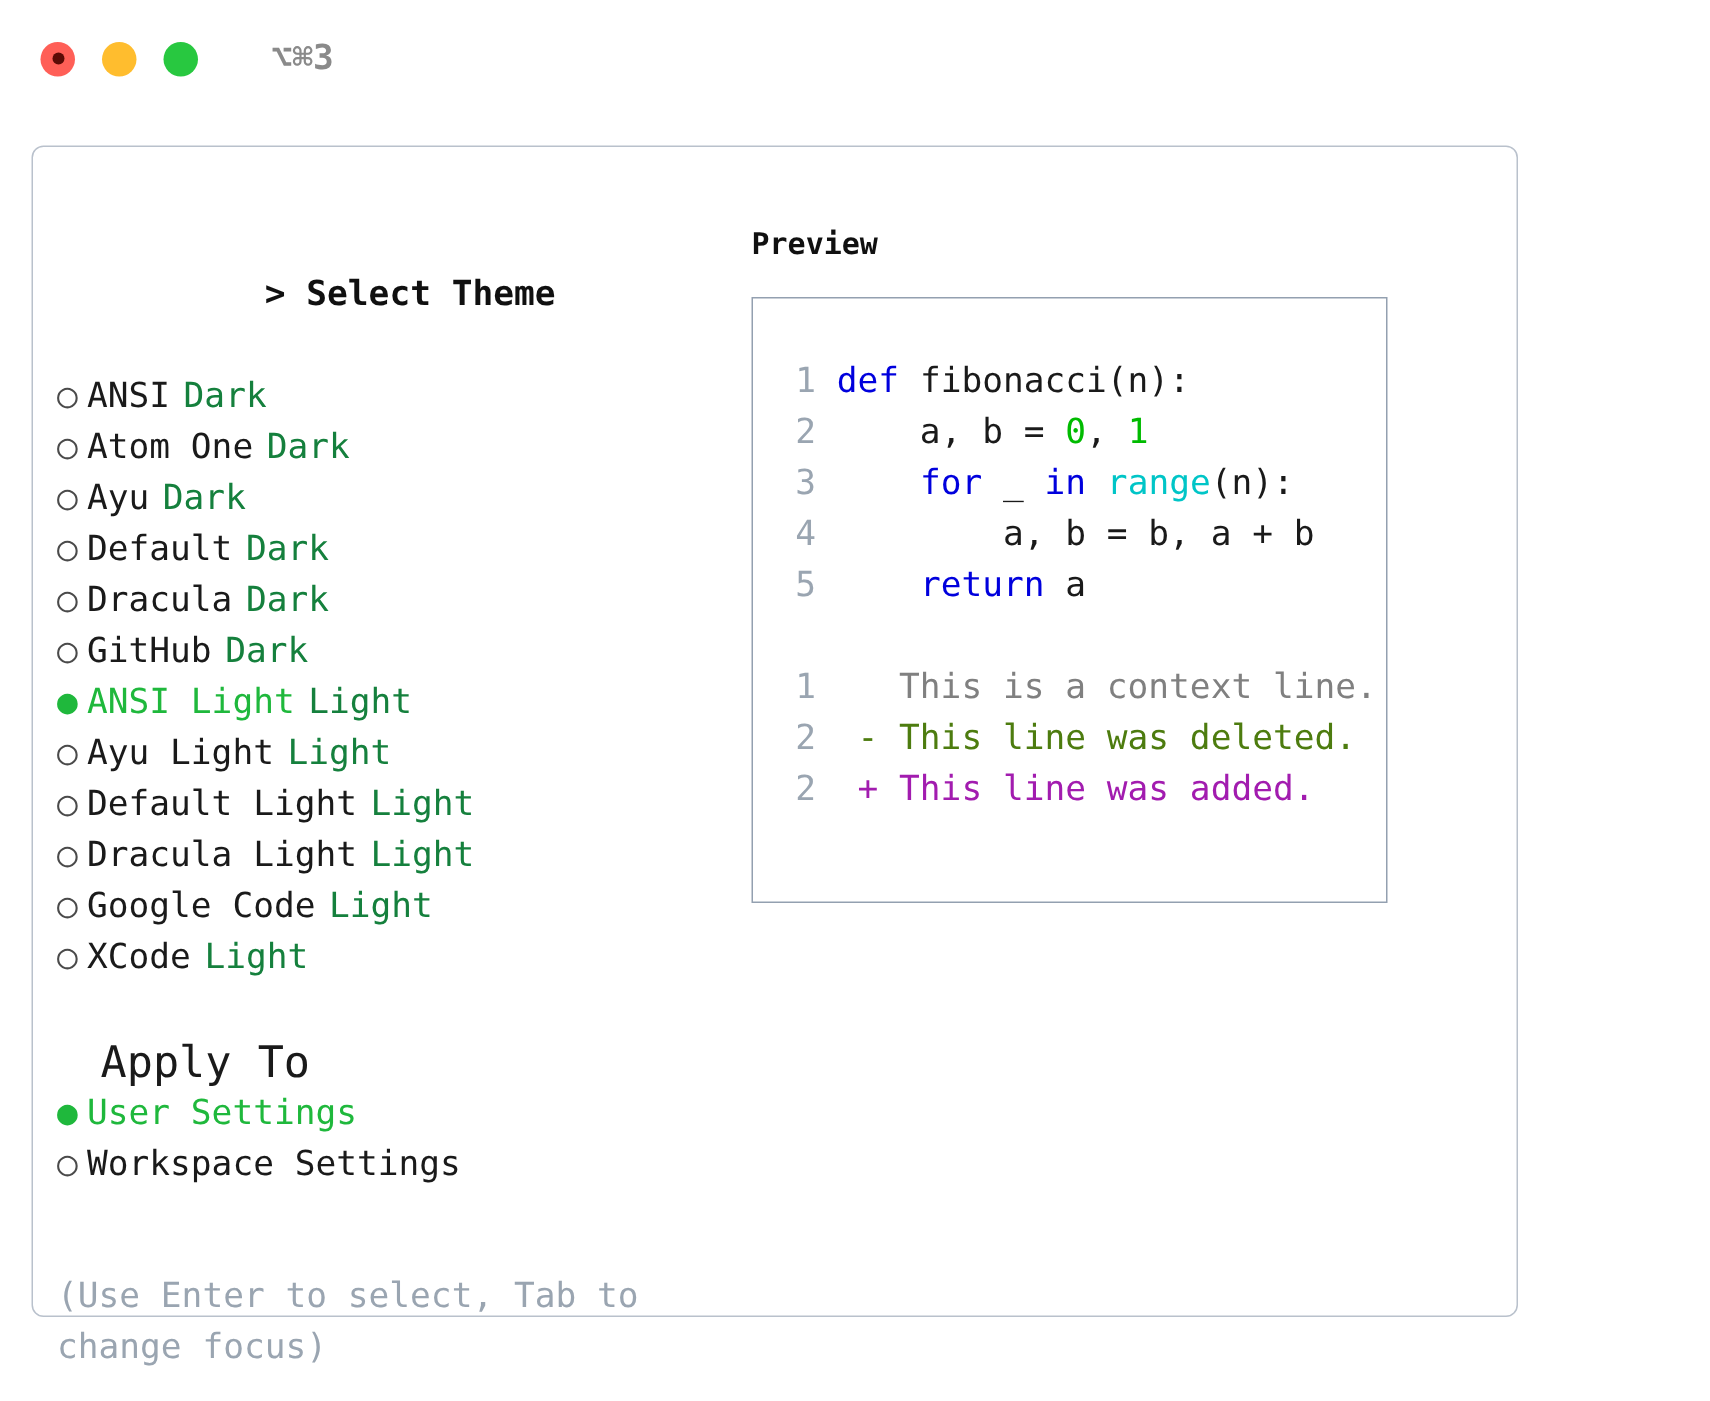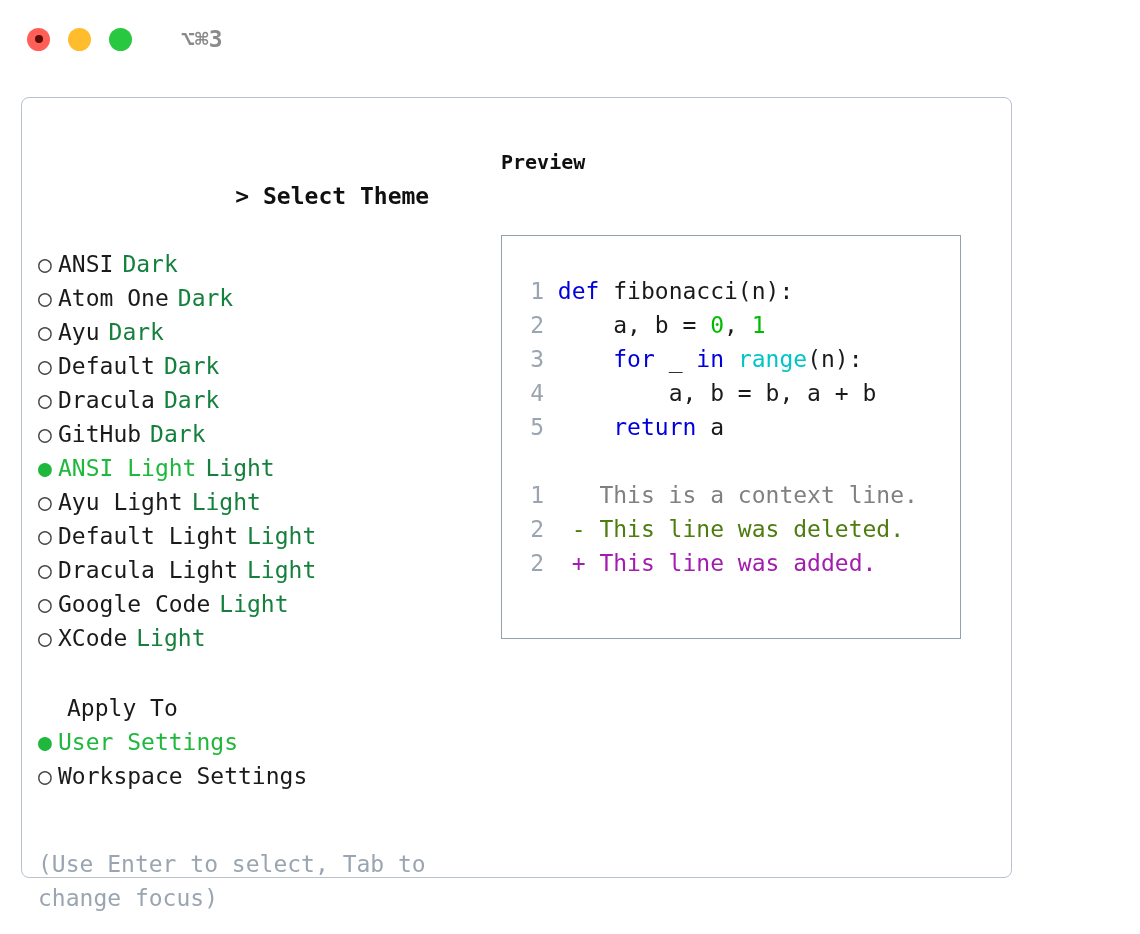--- a/index.html
+++ b/index.html
@@ -99,7 +99,6 @@
     line-height: 34px;
     color: #101010;
     white-space: pre;
-    text-align: center;
   }
   #select-theme-header .prompt-caret { font-weight: bold; }
 

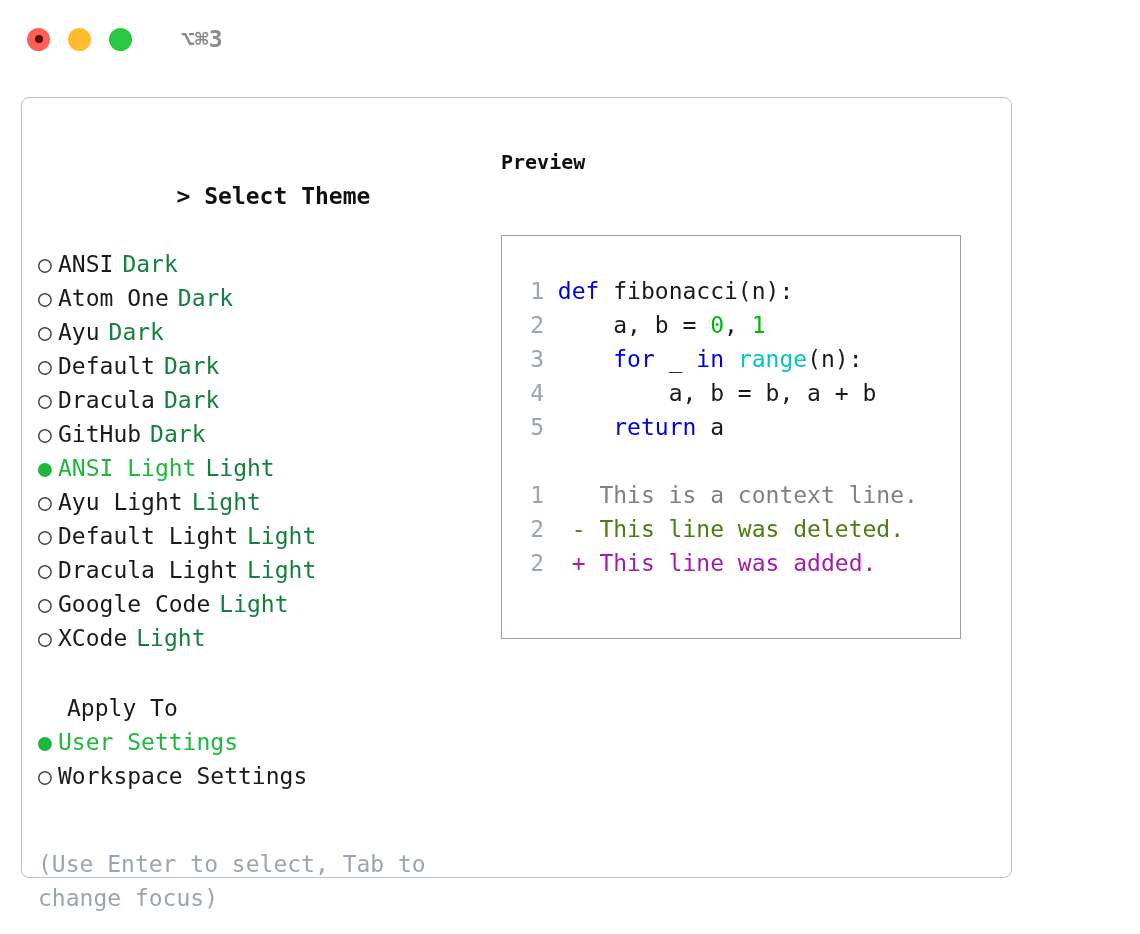--- a/index.html
+++ b/index.html
@@ -161,8 +161,8 @@
   }
 
   #preview-box {
-    margin-top: 56px;
-    width: 460px;
+    margin-top: 19px;
+    width: 424px;
     height: 404px;
     border: 1px solid #93a0b0;
     box-sizing: border-box;

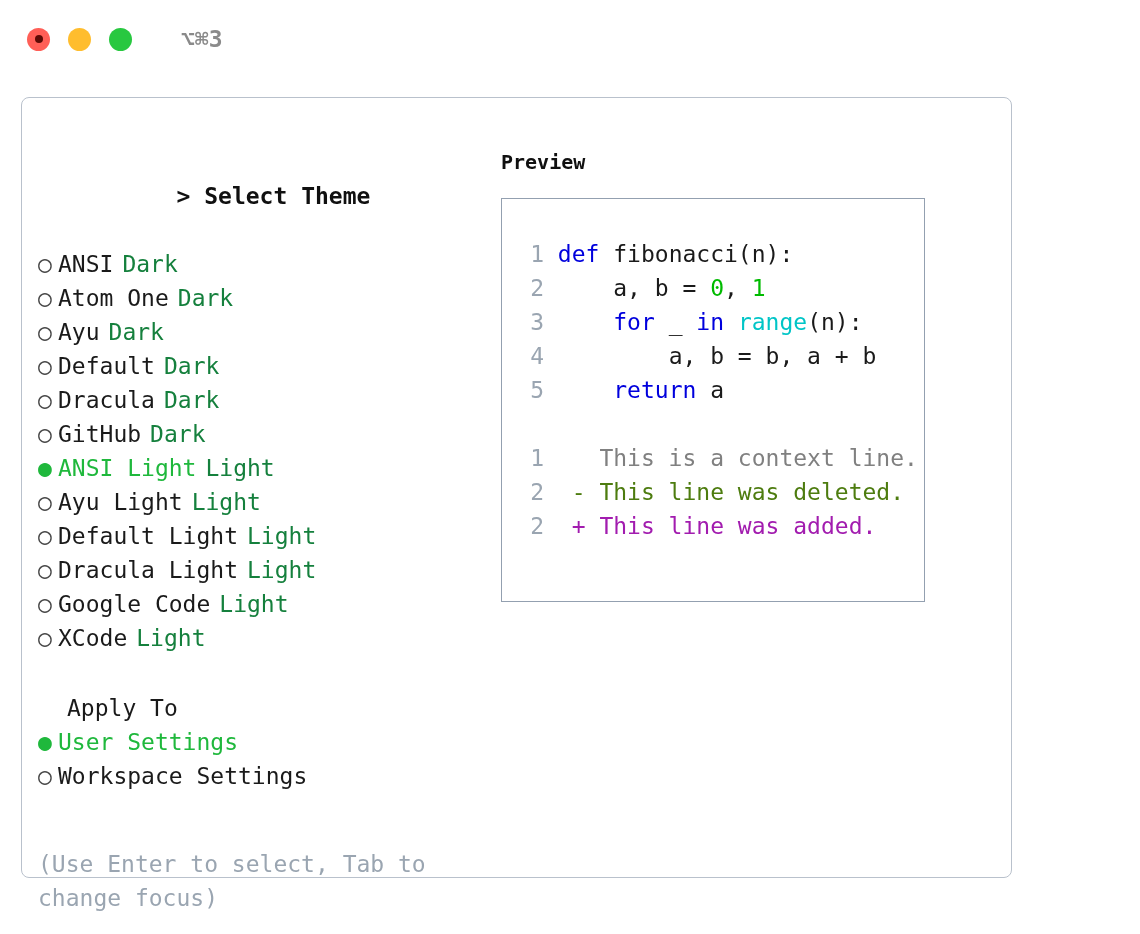--- a/index.html
+++ b/index.html
@@ -129,7 +129,7 @@
 
   #apply-to-block { margin-top: 36px; }
   #apply-to-label {
-    font-size: 23px;
+    font-size: 29px;
     line-height: 34px;
     color: #1a1a1a;
     white-space: pre;

